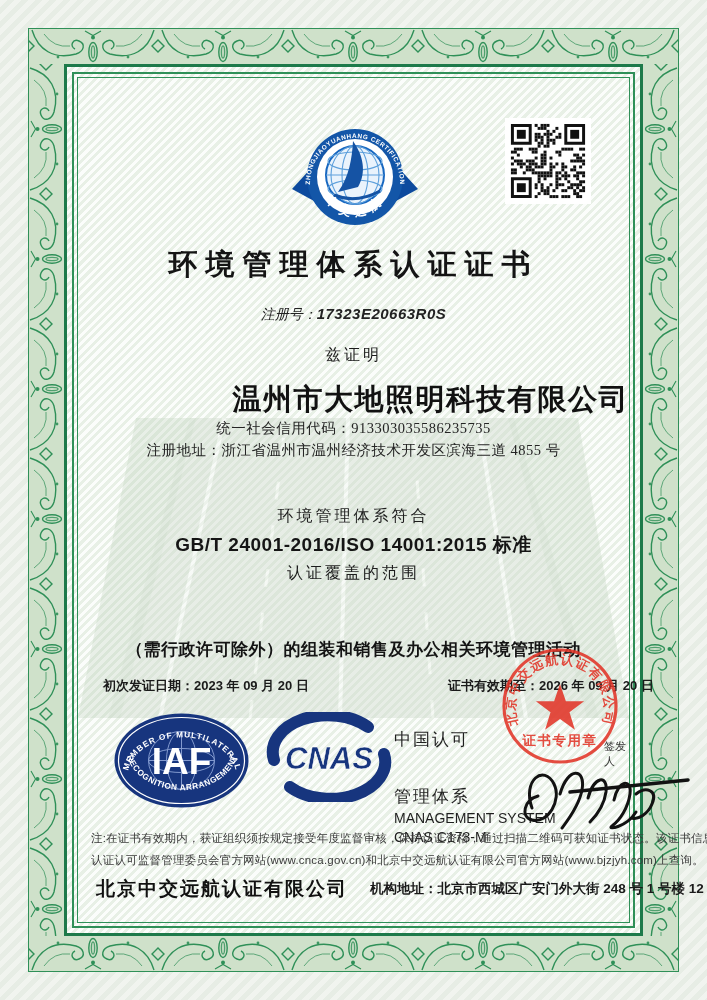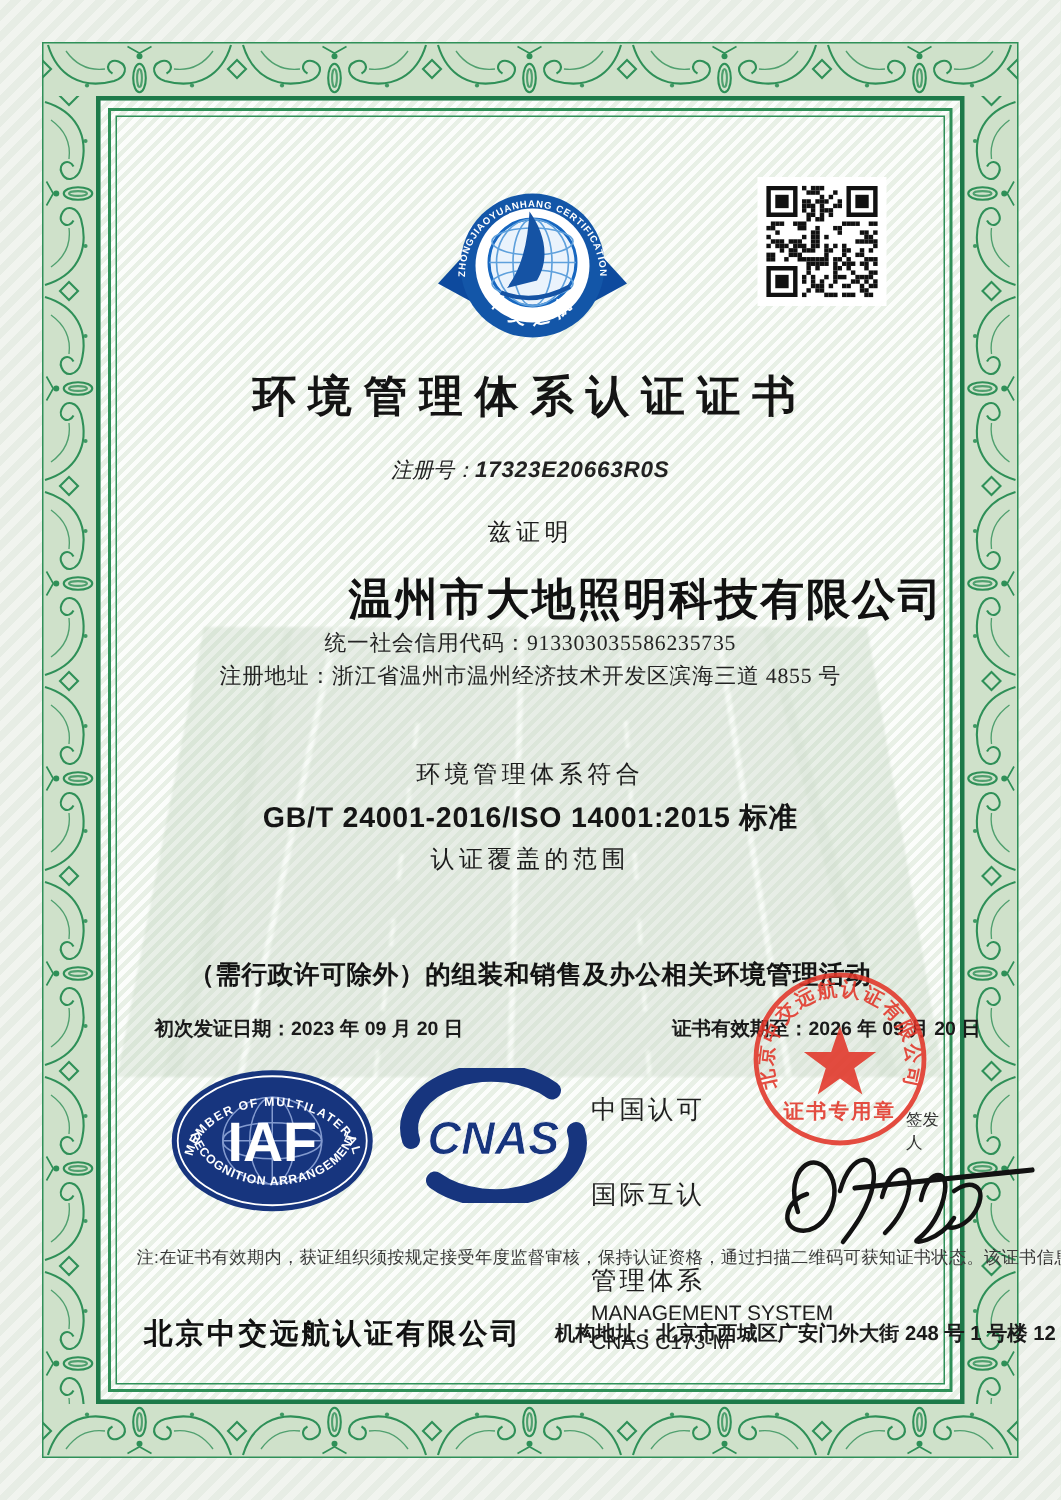--- a/index.html
+++ b/index.html
@@ -413,7 +413,6 @@
 
     <div class="abs accblock">
       <div class="cn">中国认可</div>
-      <div class="cn">国际互认</div>
       <div class="cn">管理体系</div>
       <div class="en">MANAGEMENT SYSTEM</div>
       <div class="en">CNAS C173-M</div>

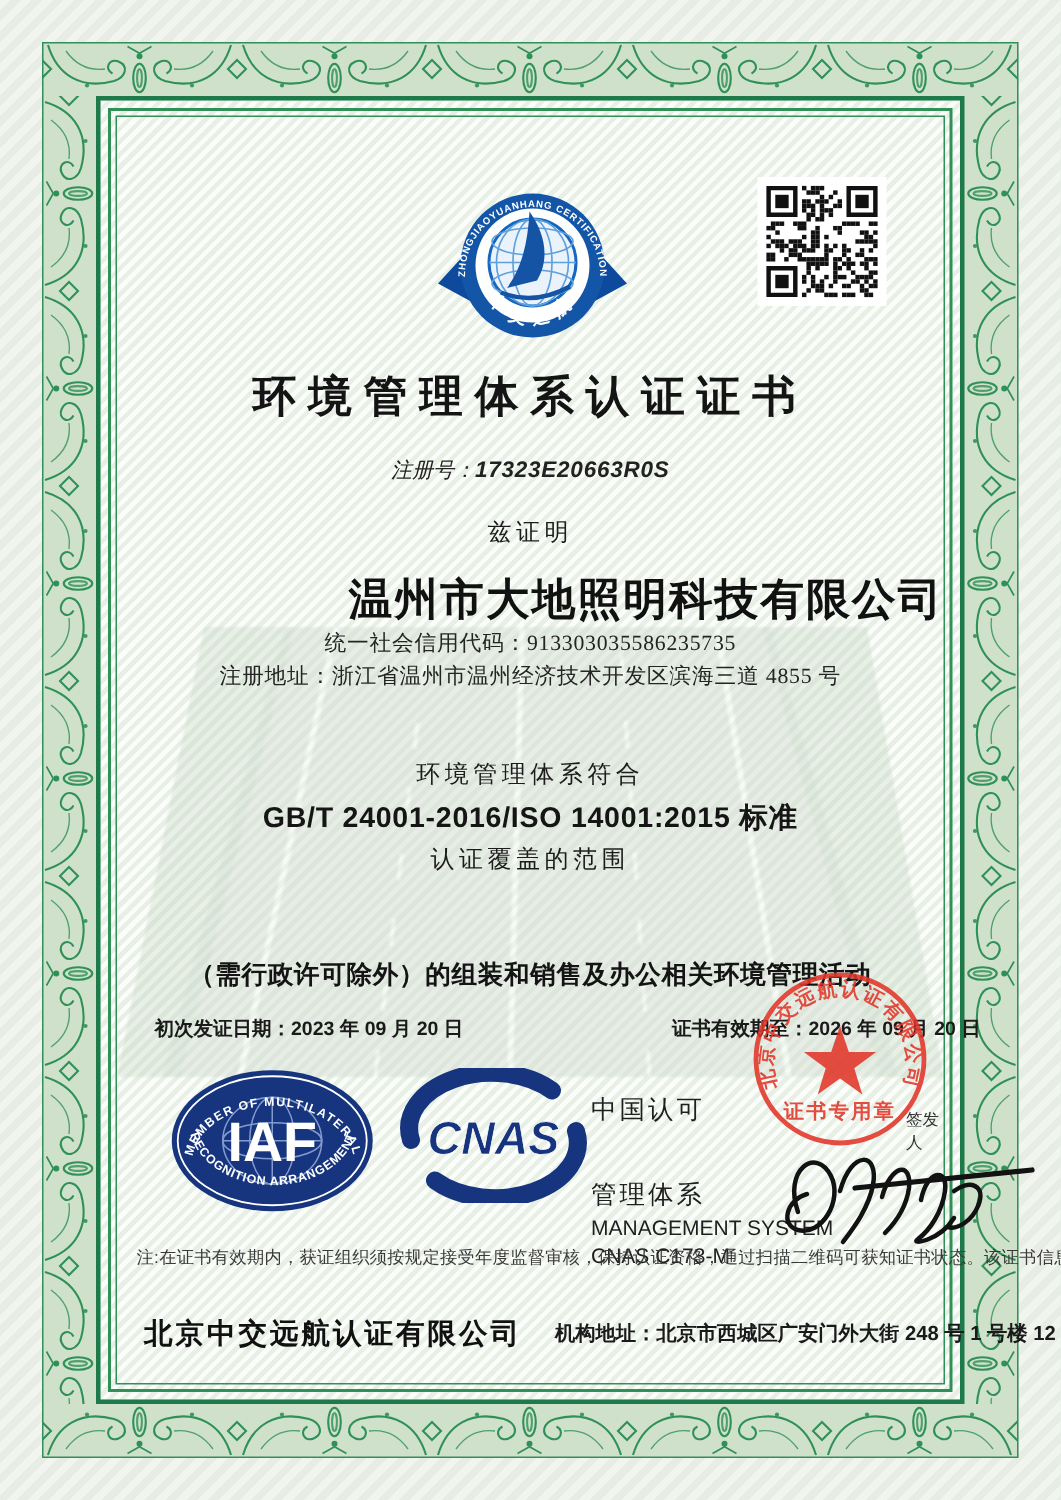--- a/index.html
+++ b/index.html
@@ -444,6 +444,7 @@
     </svg>
 
     <div class="abs note" style="top:753px">注:在证书有效期内，获证组织须按规定接受年度监督审核，保持认证资格，通过扫描二维码可获知证书状态。该证书信息还可在国家</div>
+    <div class="abs note" style="top:775px">认证认可监督管理委员会官方网站(www.cnca.gov.cn)和北京中交远航认证有限公司官方网站(www.bjzjyh.com)上查询。</div>
 
     <div class="abs issuer">北京中交远航认证有限公司</div>
     <div class="abs orgaddr">机构地址：北京市西城区广安门外大街 248 号 1 号楼 12 层 1205 号</div>

